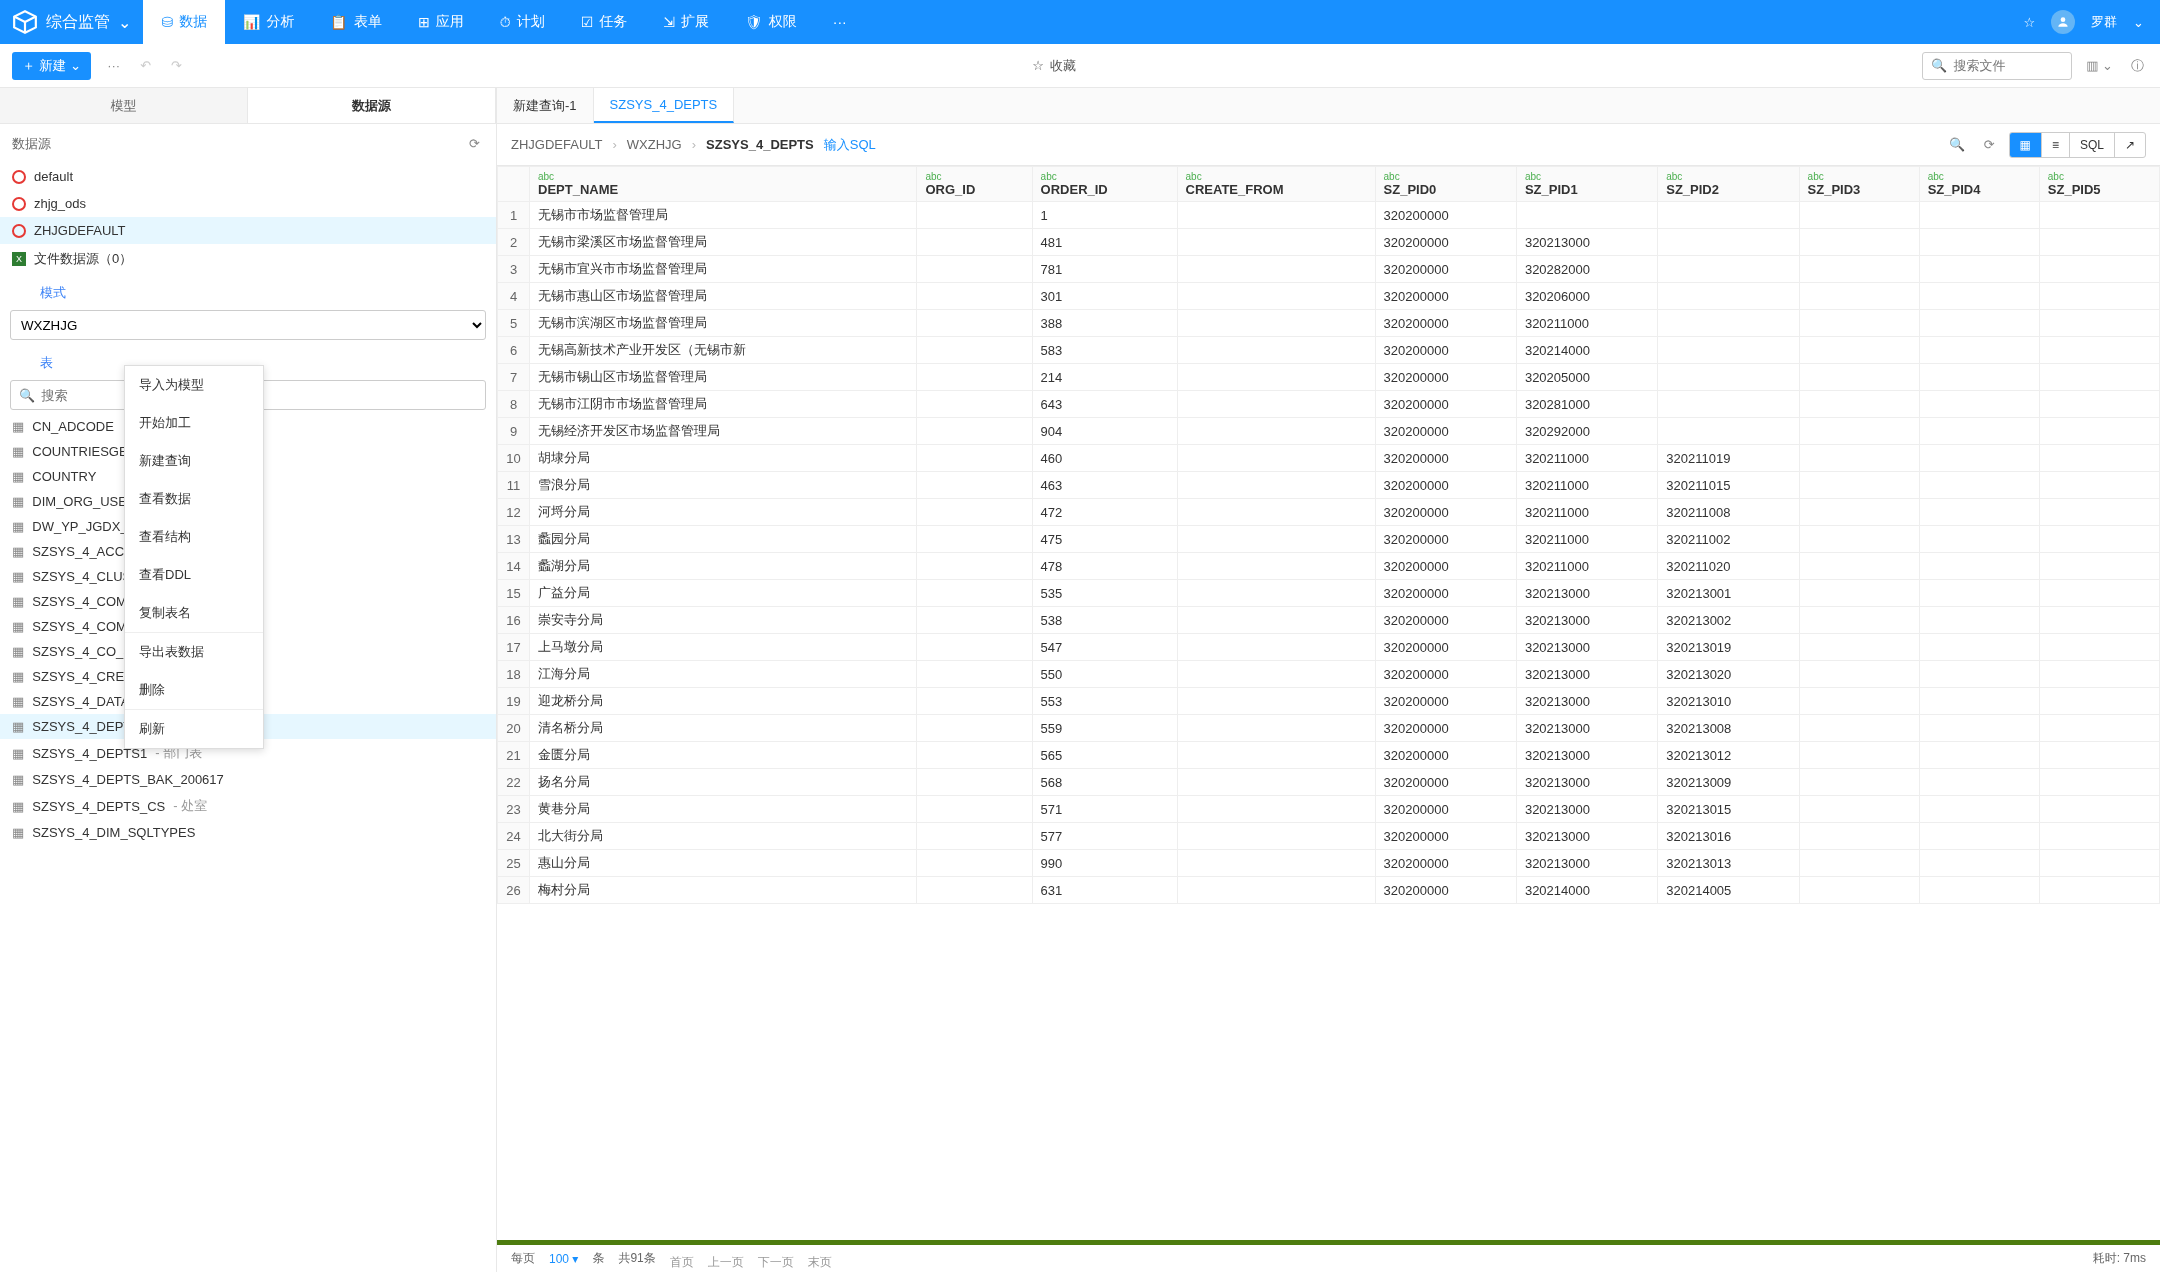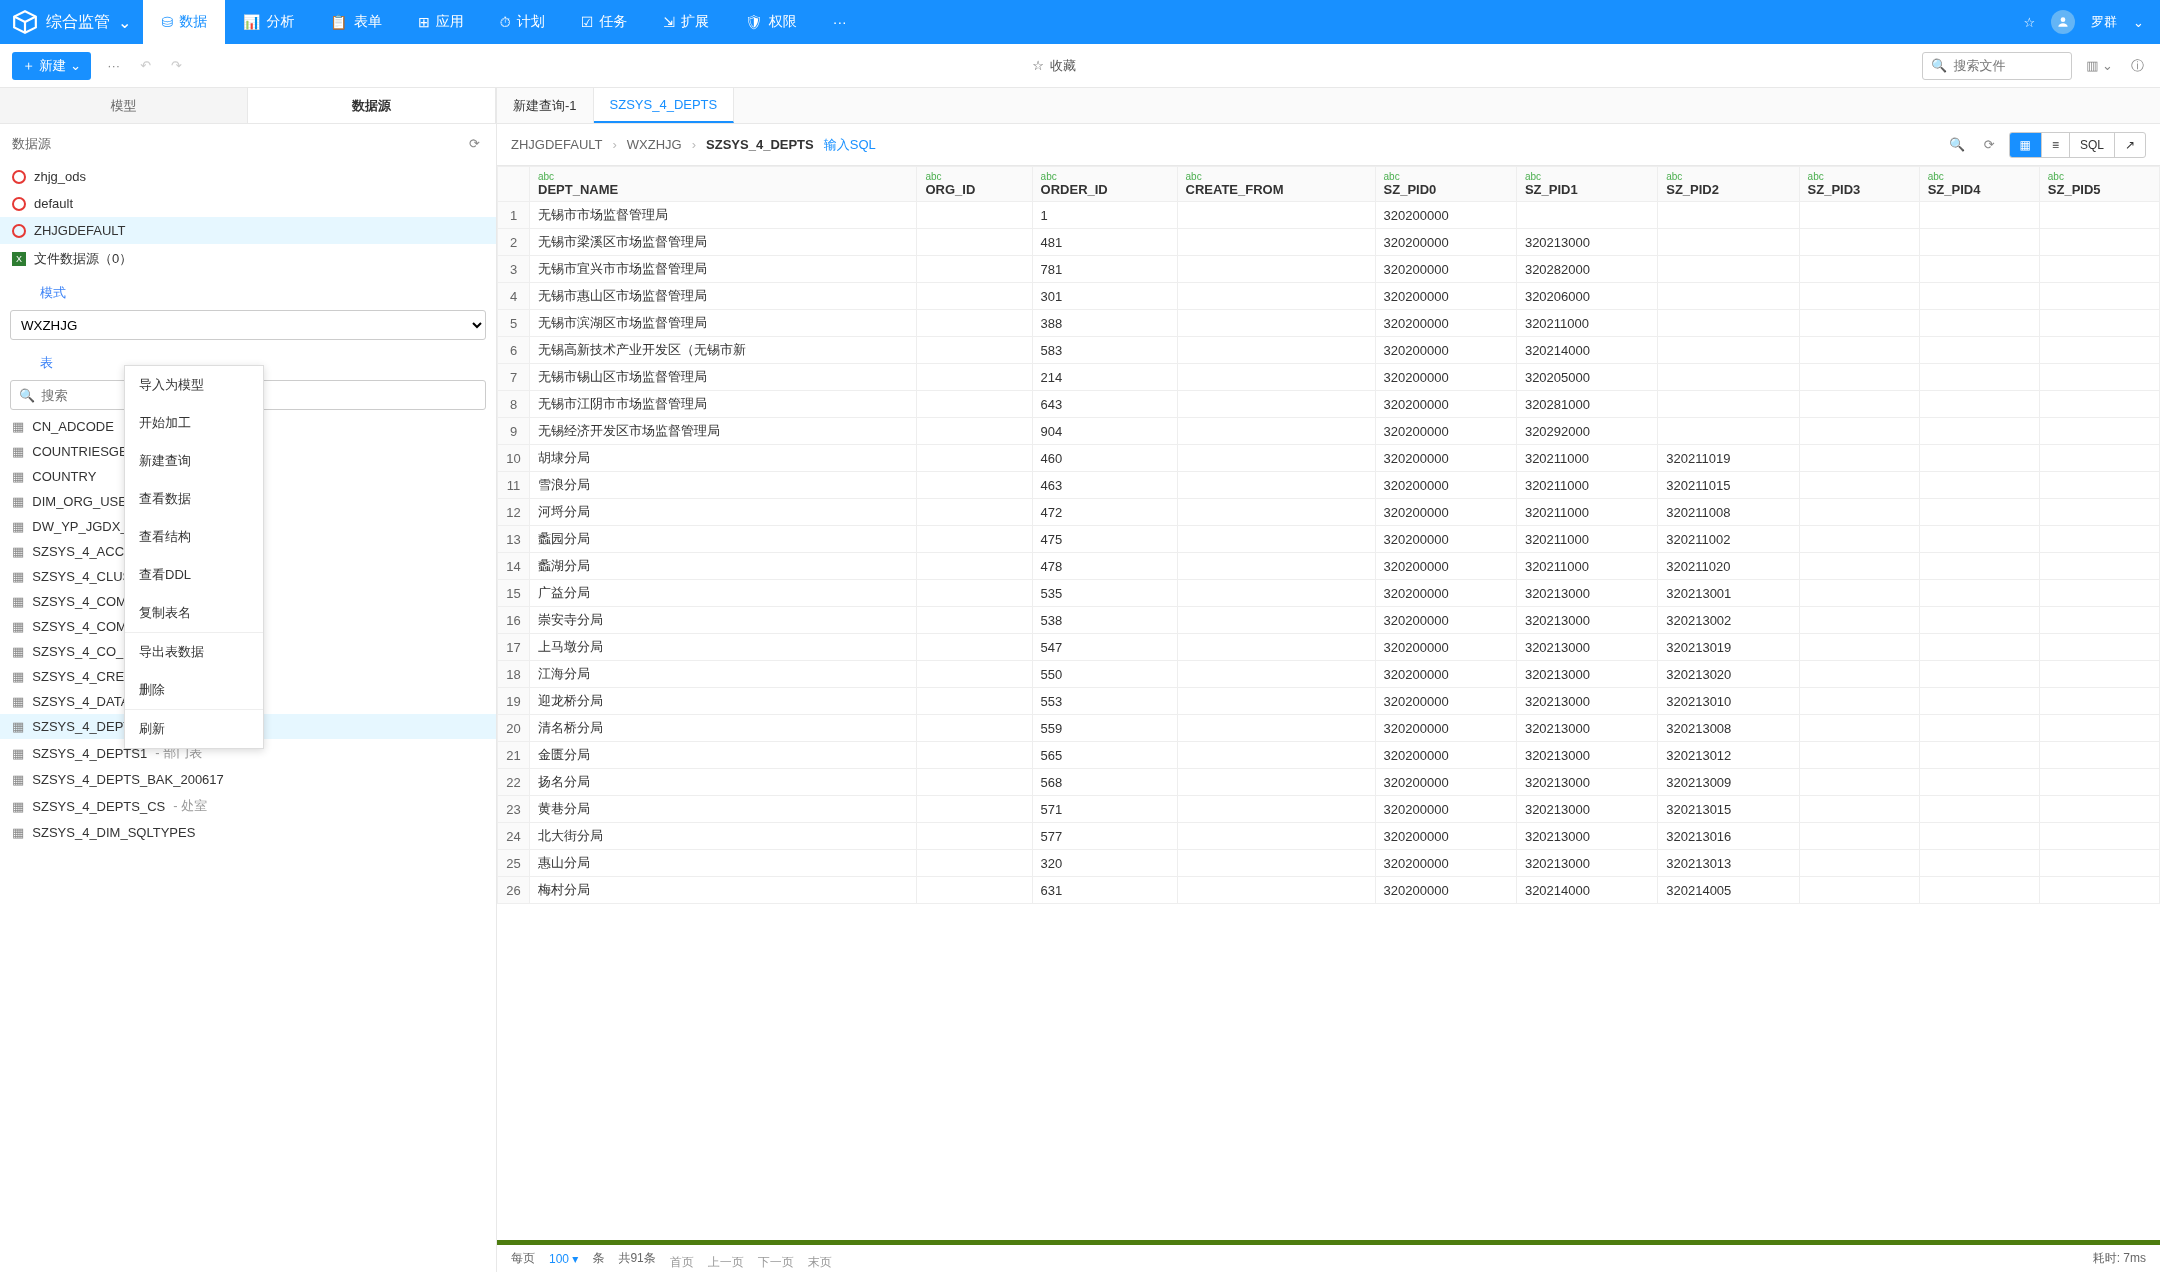--- a/index.html
+++ b/index.html
@@ -165,11 +165,11 @@
     <div class="ds-list" id="dslist">
         <div class="ds-item">
           <span class="ds-oracle"></span>
-          <span>zhjg_ods</span>
+          <span>default</span>
         </div>
         <div class="ds-item">
           <span class="ds-oracle"></span>
-          <span>default</span>
+          <span>zhjg_ods</span>
         </div>
         <div class="ds-item selected">
           <span class="ds-oracle"></span>

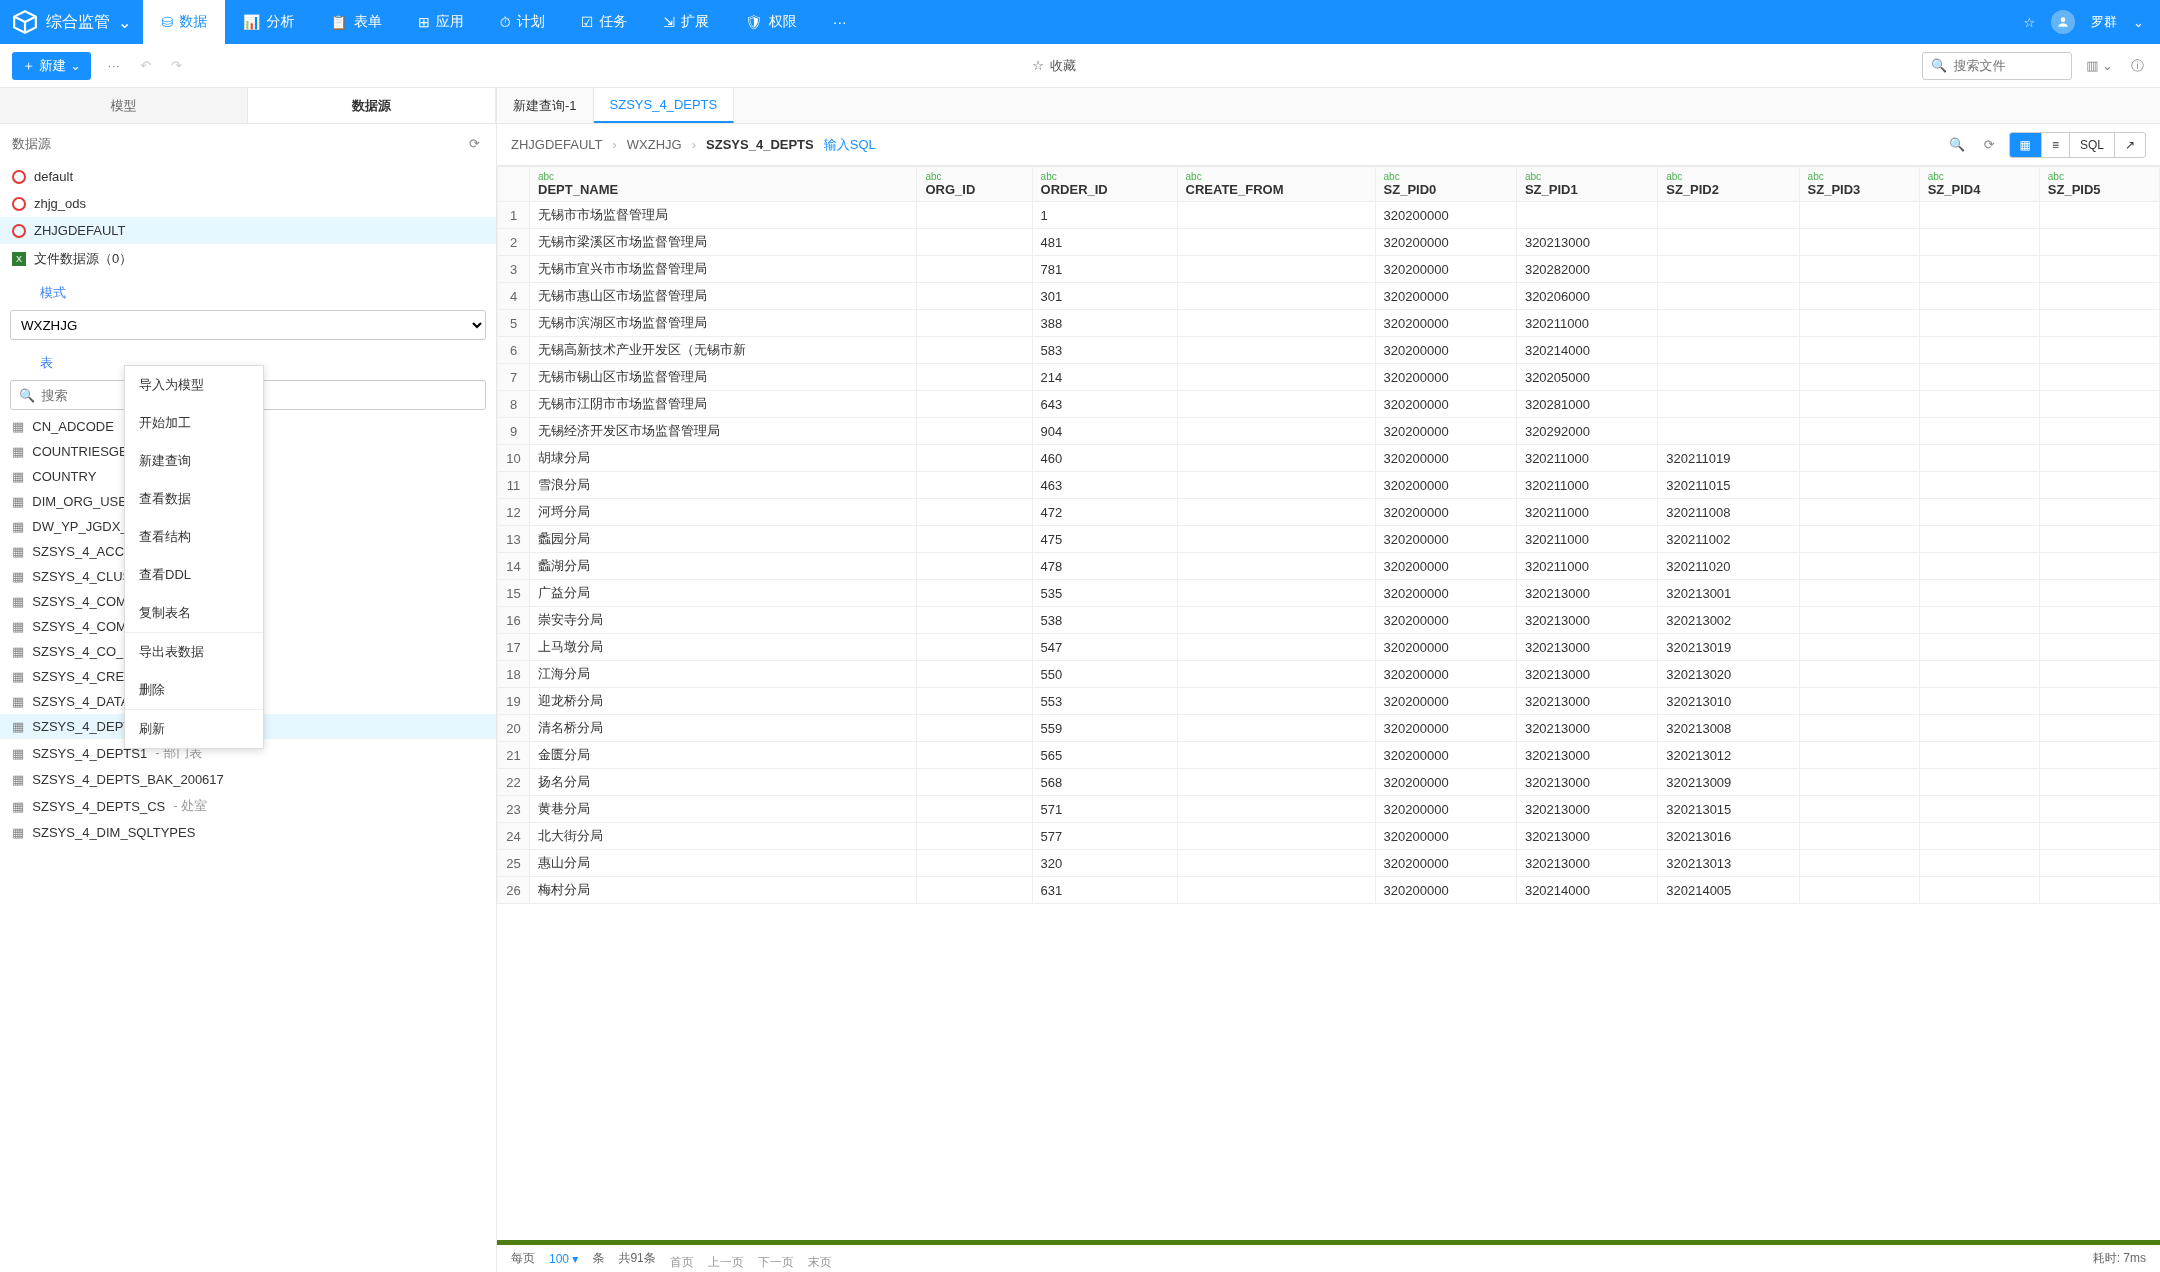--- a/index.html
+++ b/index.html
@@ -620,7 +620,7 @@
               <td class="rownum">25</td>
               <td>惠山分局</td>
               <td></td>
-              <td>320</td>
+              <td>990</td>
               <td></td>
               <td>320200000</td>
               <td>320213000</td>

